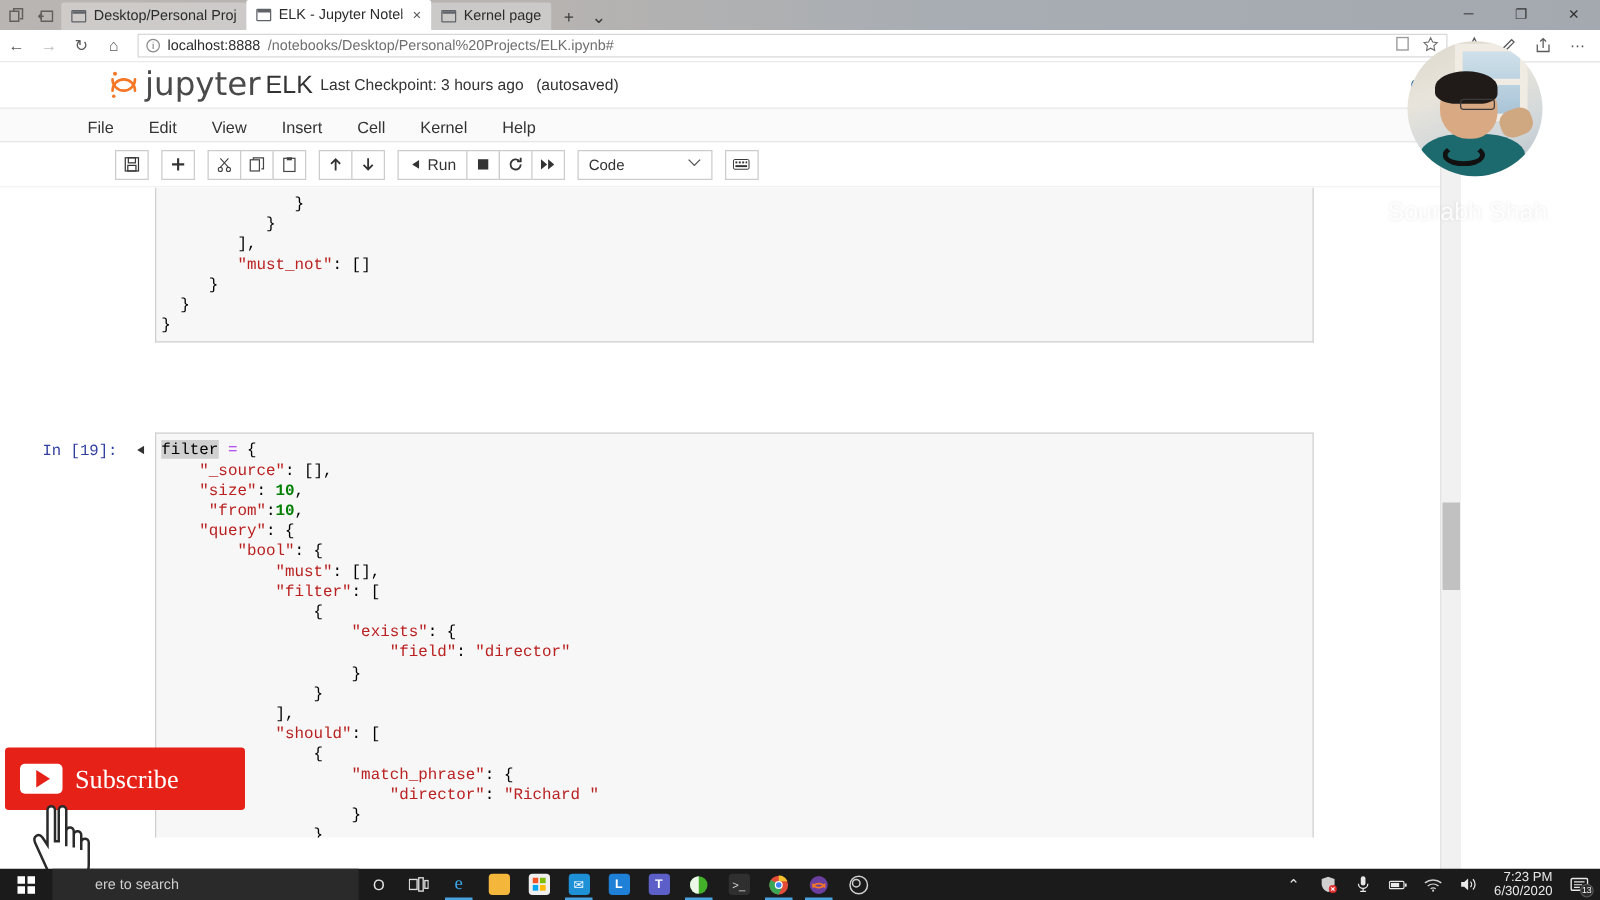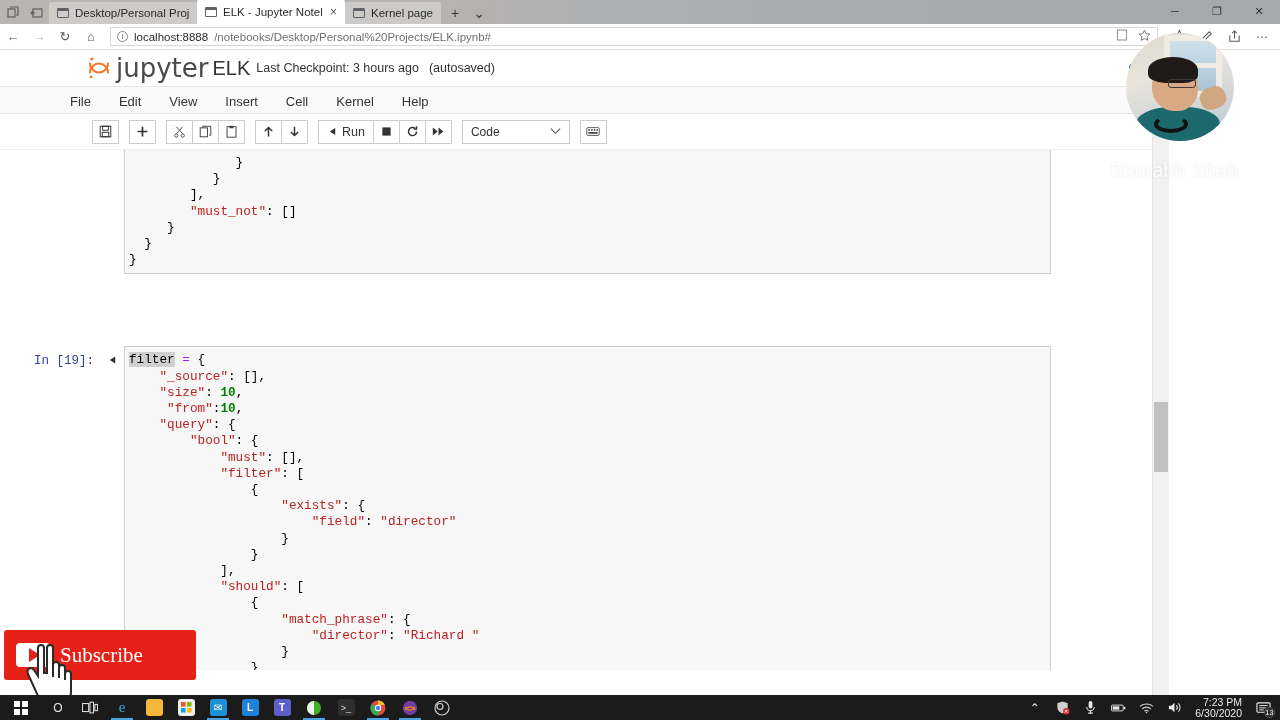--- a/index.html
+++ b/index.html
@@ -185,7 +185,7 @@
   }
 
   .subscribe {
-    position:absolute; left: 4px; top: 630px; width: 192px; height: 50px;
+    position:absolute; left: 4px; top: 598px; width: 192px; height: 50px;
     background:#e62117; border-radius: 3px; display:flex; align-items:center;
     gap: 10px; padding-left: 12px;
   }

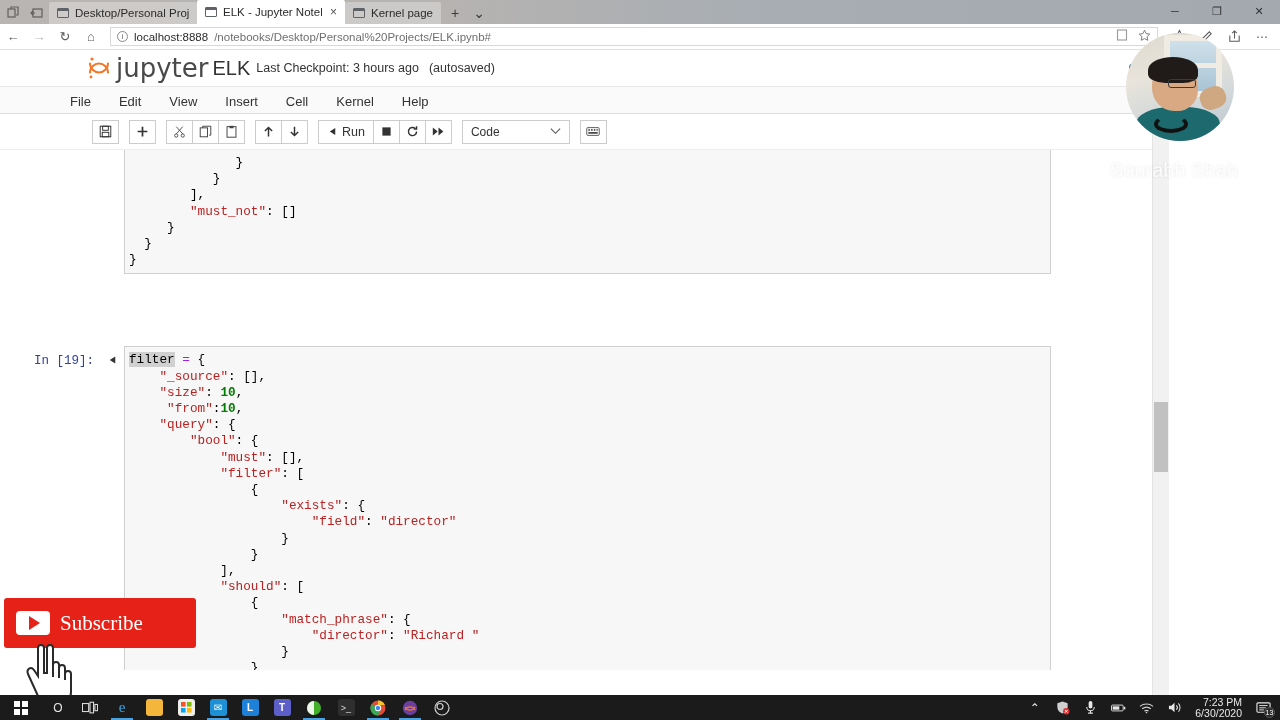--- a/index.html
+++ b/index.html
@@ -558,6 +558,9 @@
           <span></span>
         </span>
     </div>
+    <div class="searchbox">
+      <span>ere to search</span>
+    </div>
     <div class="tb-app">
       <span style="color:#e5e5e5;font-size:12px">O</span>
     </div>

